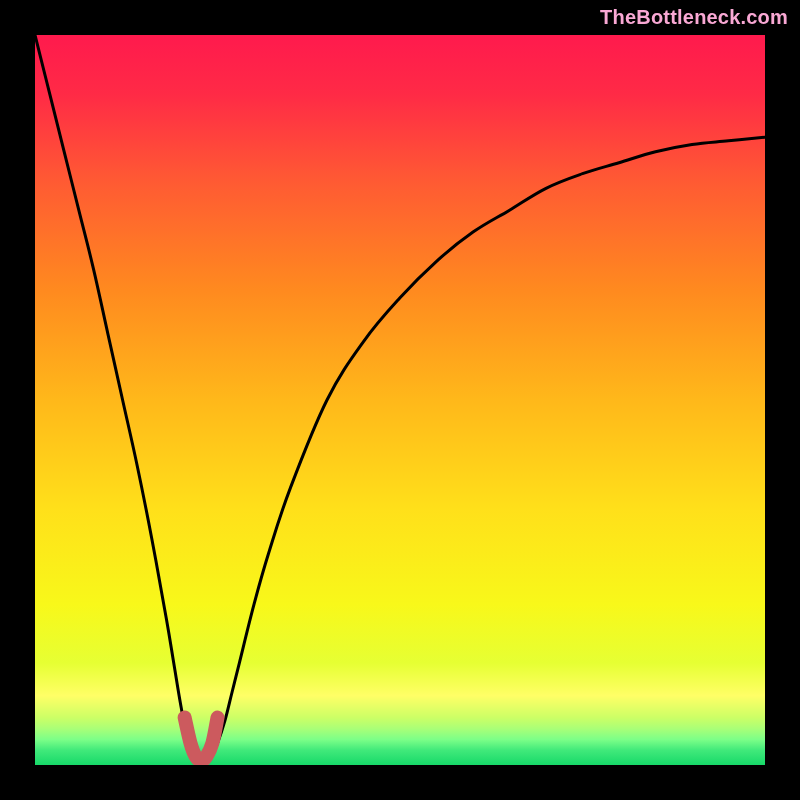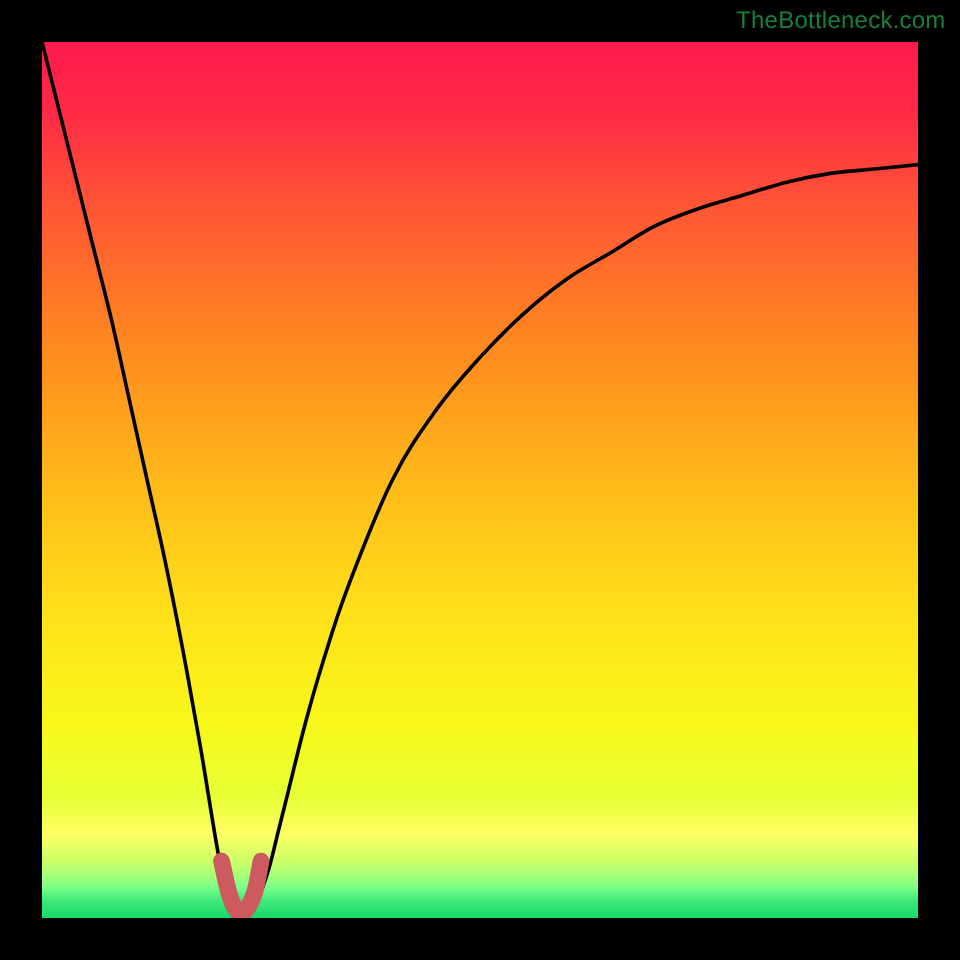--- a/index.html
+++ b/index.html
@@ -33,9 +33,9 @@
     position: absolute;
     top: 6px;
     right: 12px;
-    color: #15803d;
+    color: #f9a8d4;
     font-size: 20px;
-    font-weight: 400;
+    font-weight: 700;
     letter-spacing: 0.2px;
     user-select: none;
   }

